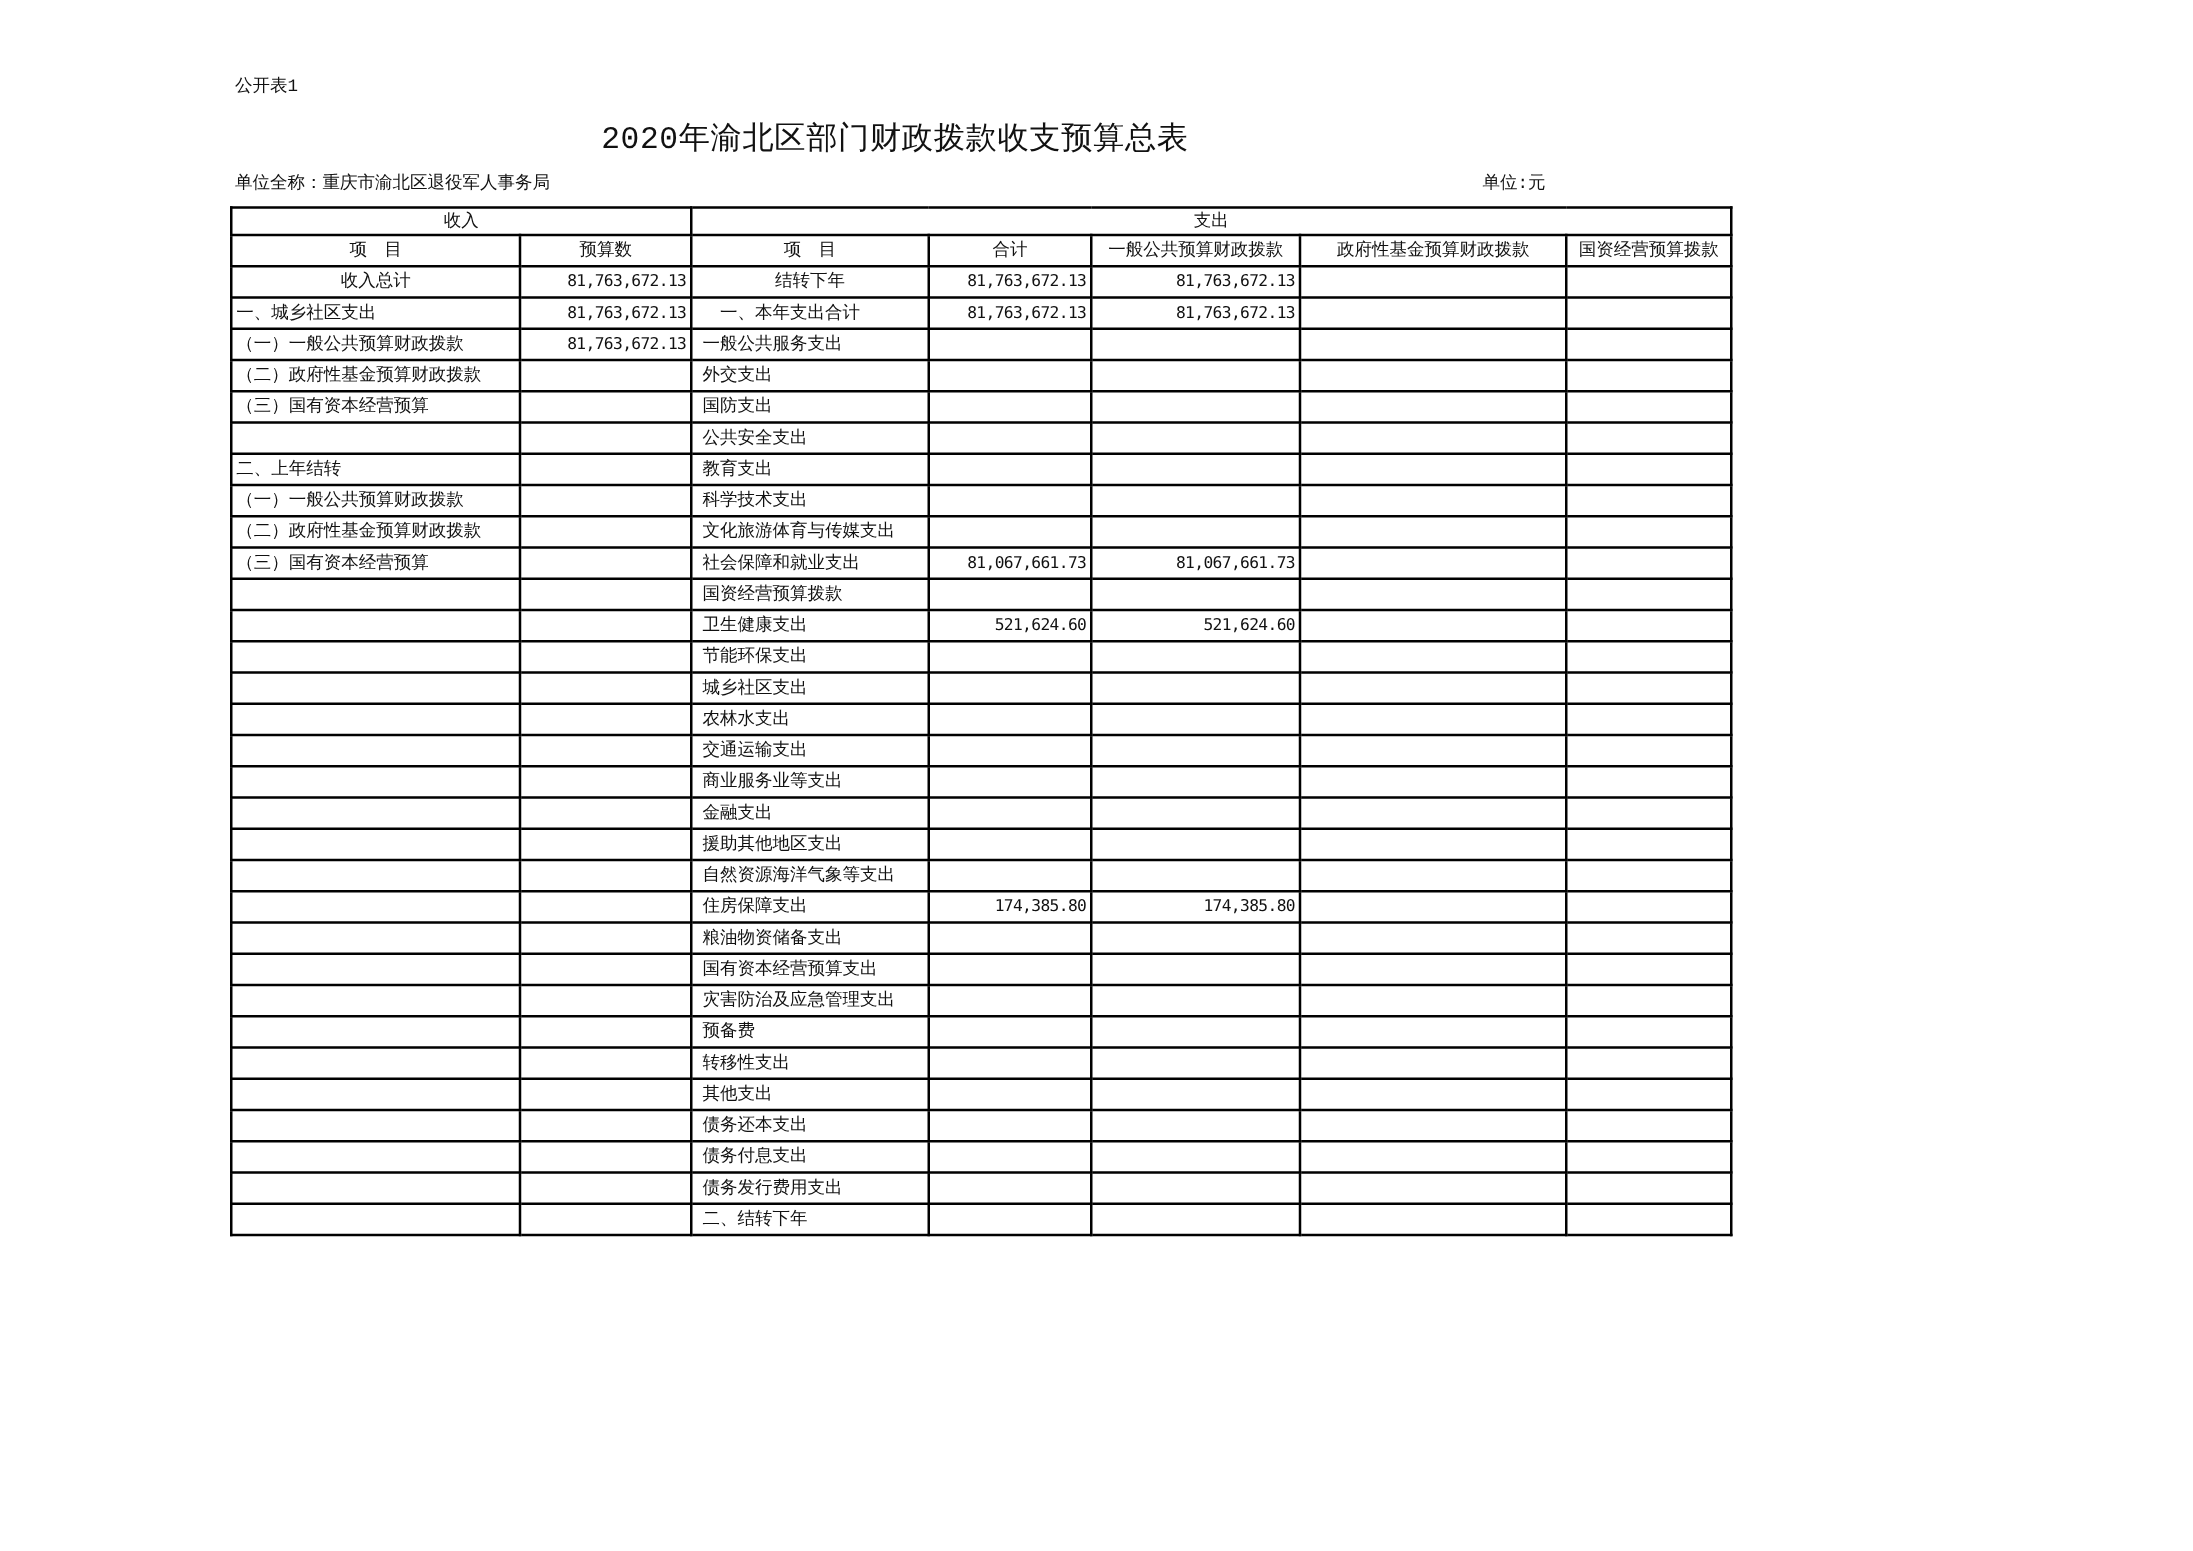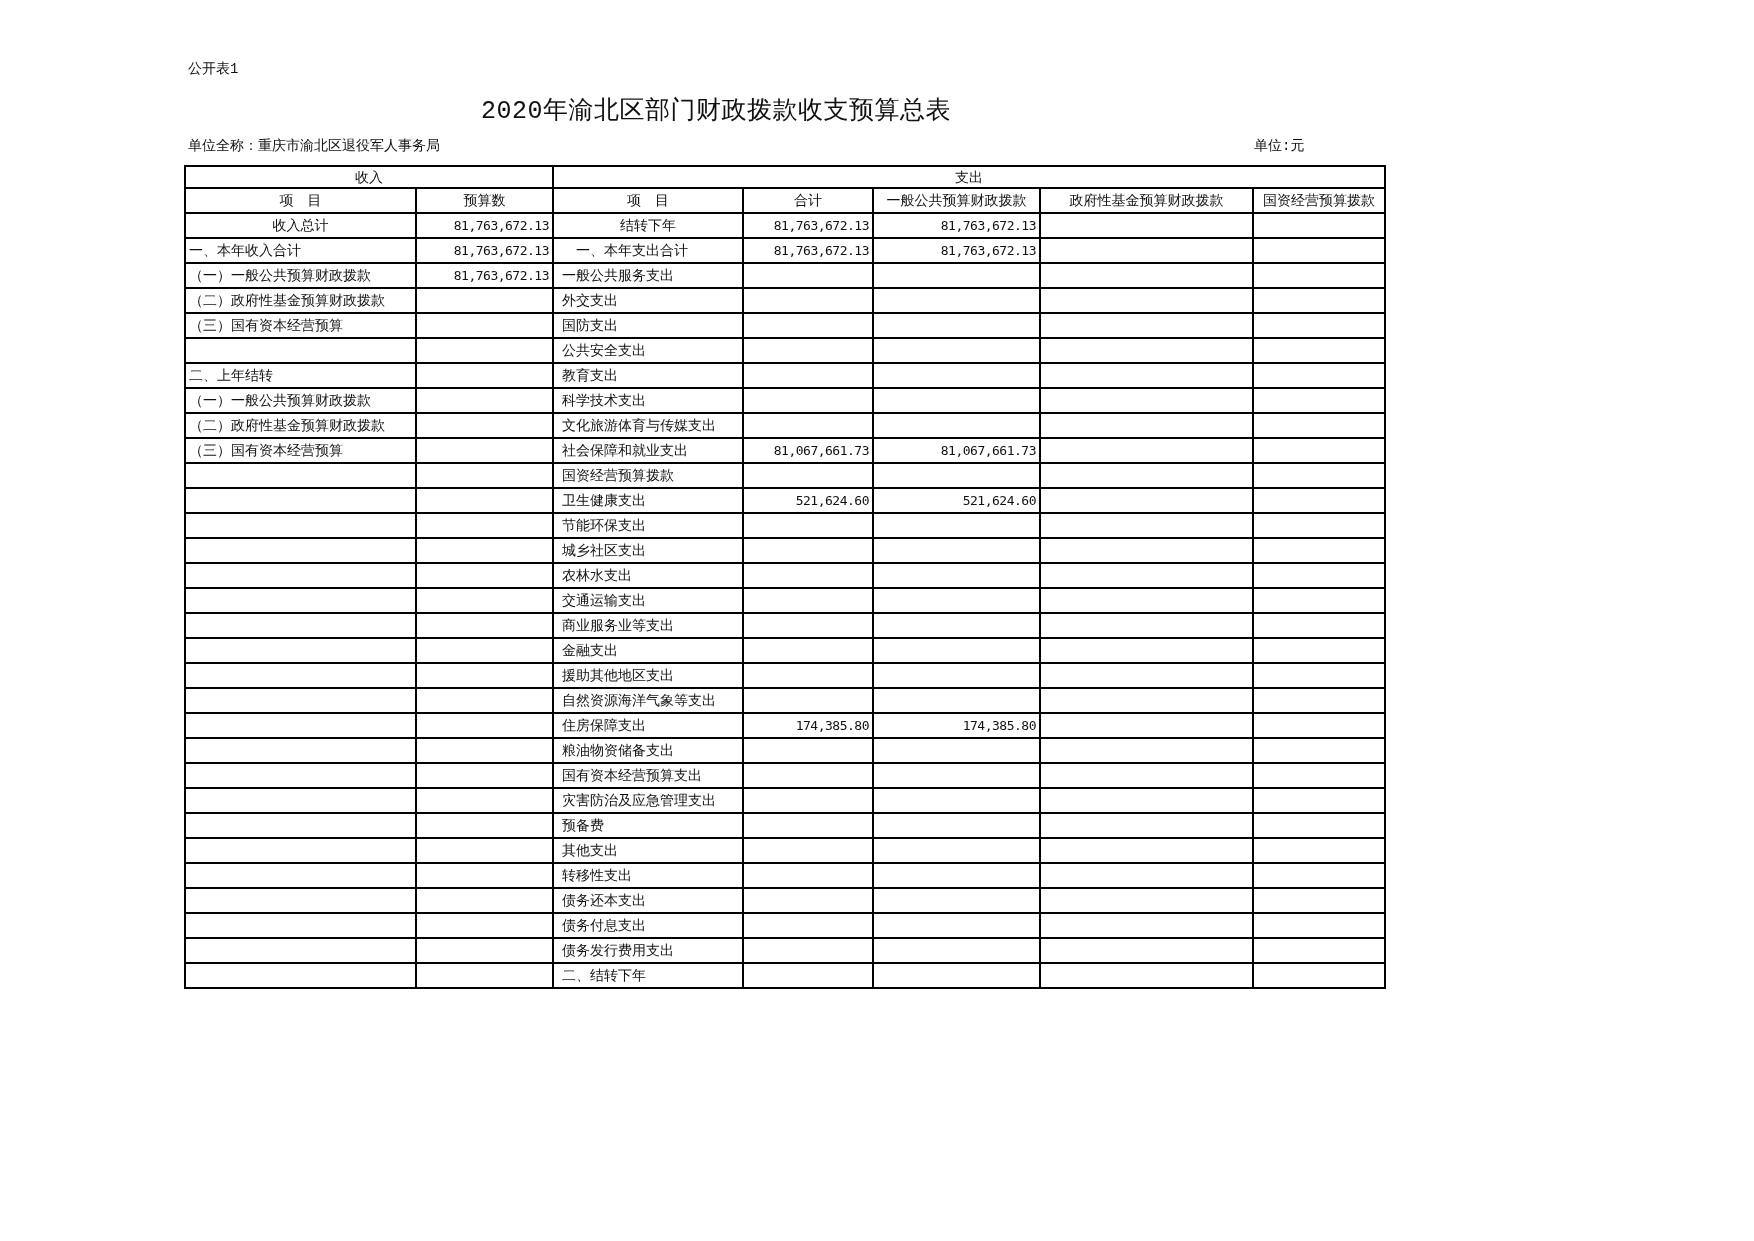--- a/index.html
+++ b/index.html
@@ -10,7 +10,7 @@
   #title { left:0; width:1618px; top:93px; text-align:center; font-size:25px; letter-spacing:0.5px; }
   #title span { position:relative; left:-93px; }
   #unit-name { left:188px; top:137px; font-size:14px; }
-  #unit { left:1254px; top:137px; font-size:14px; }
+  #unit { left:1186px; top:137px; font-size:14px; }
   table { position:absolute; left:184px; top:165px; border-collapse:collapse; table-layout:fixed;
           border:1px solid #14532d; }
   td { border:2px solid #000; font-size:14px; height:23px; padding:0 3px; white-space:nowrap;

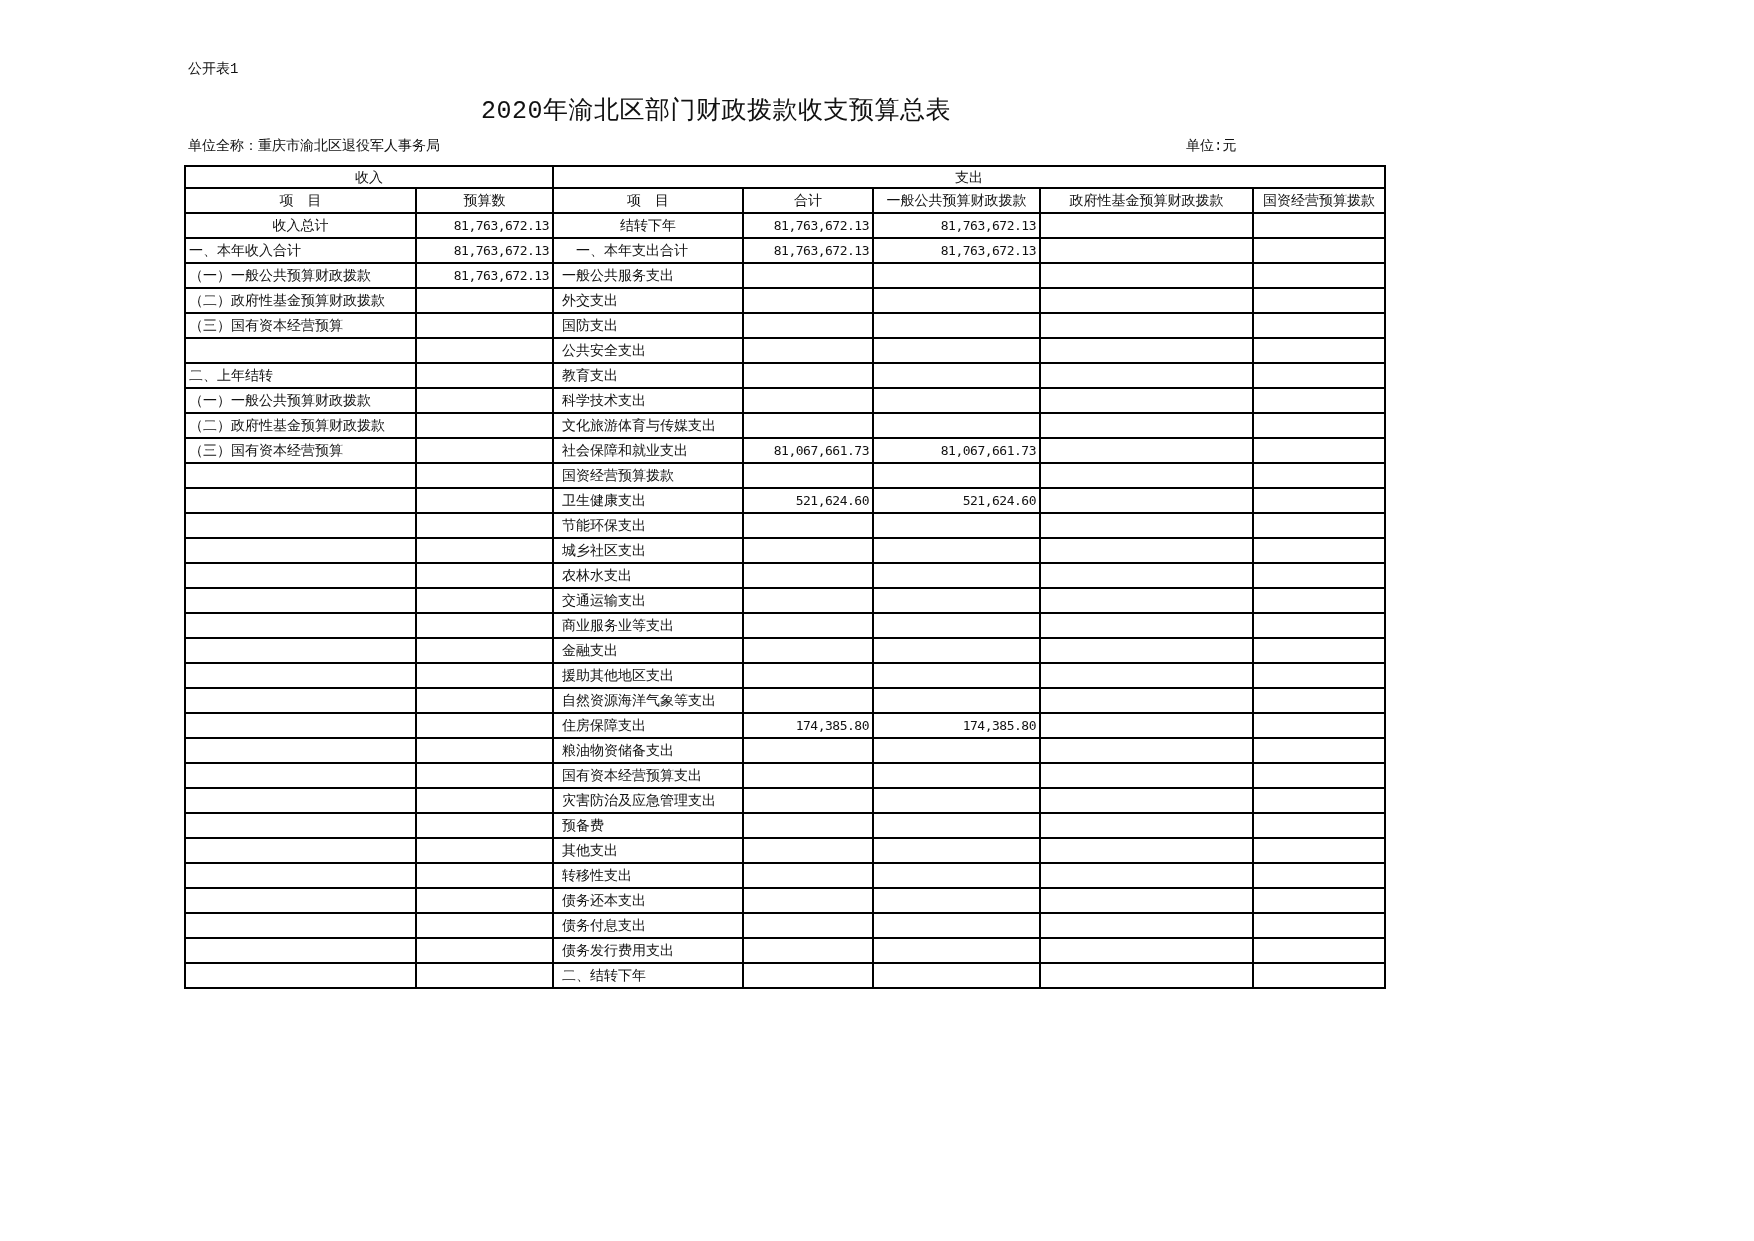--- a/index.html
+++ b/index.html
@@ -64,7 +64,7 @@
         <td class="r"></td>
       </tr>
       <tr>
-        <td class="l">一、本年收入合计</td>
+        <td class="l">一、城乡社区支出</td>
         <td class="r">81,763,672.13</td>
         <td class="l ind">　一、本年支出合计</td>
         <td class="r">81,763,672.13</td>

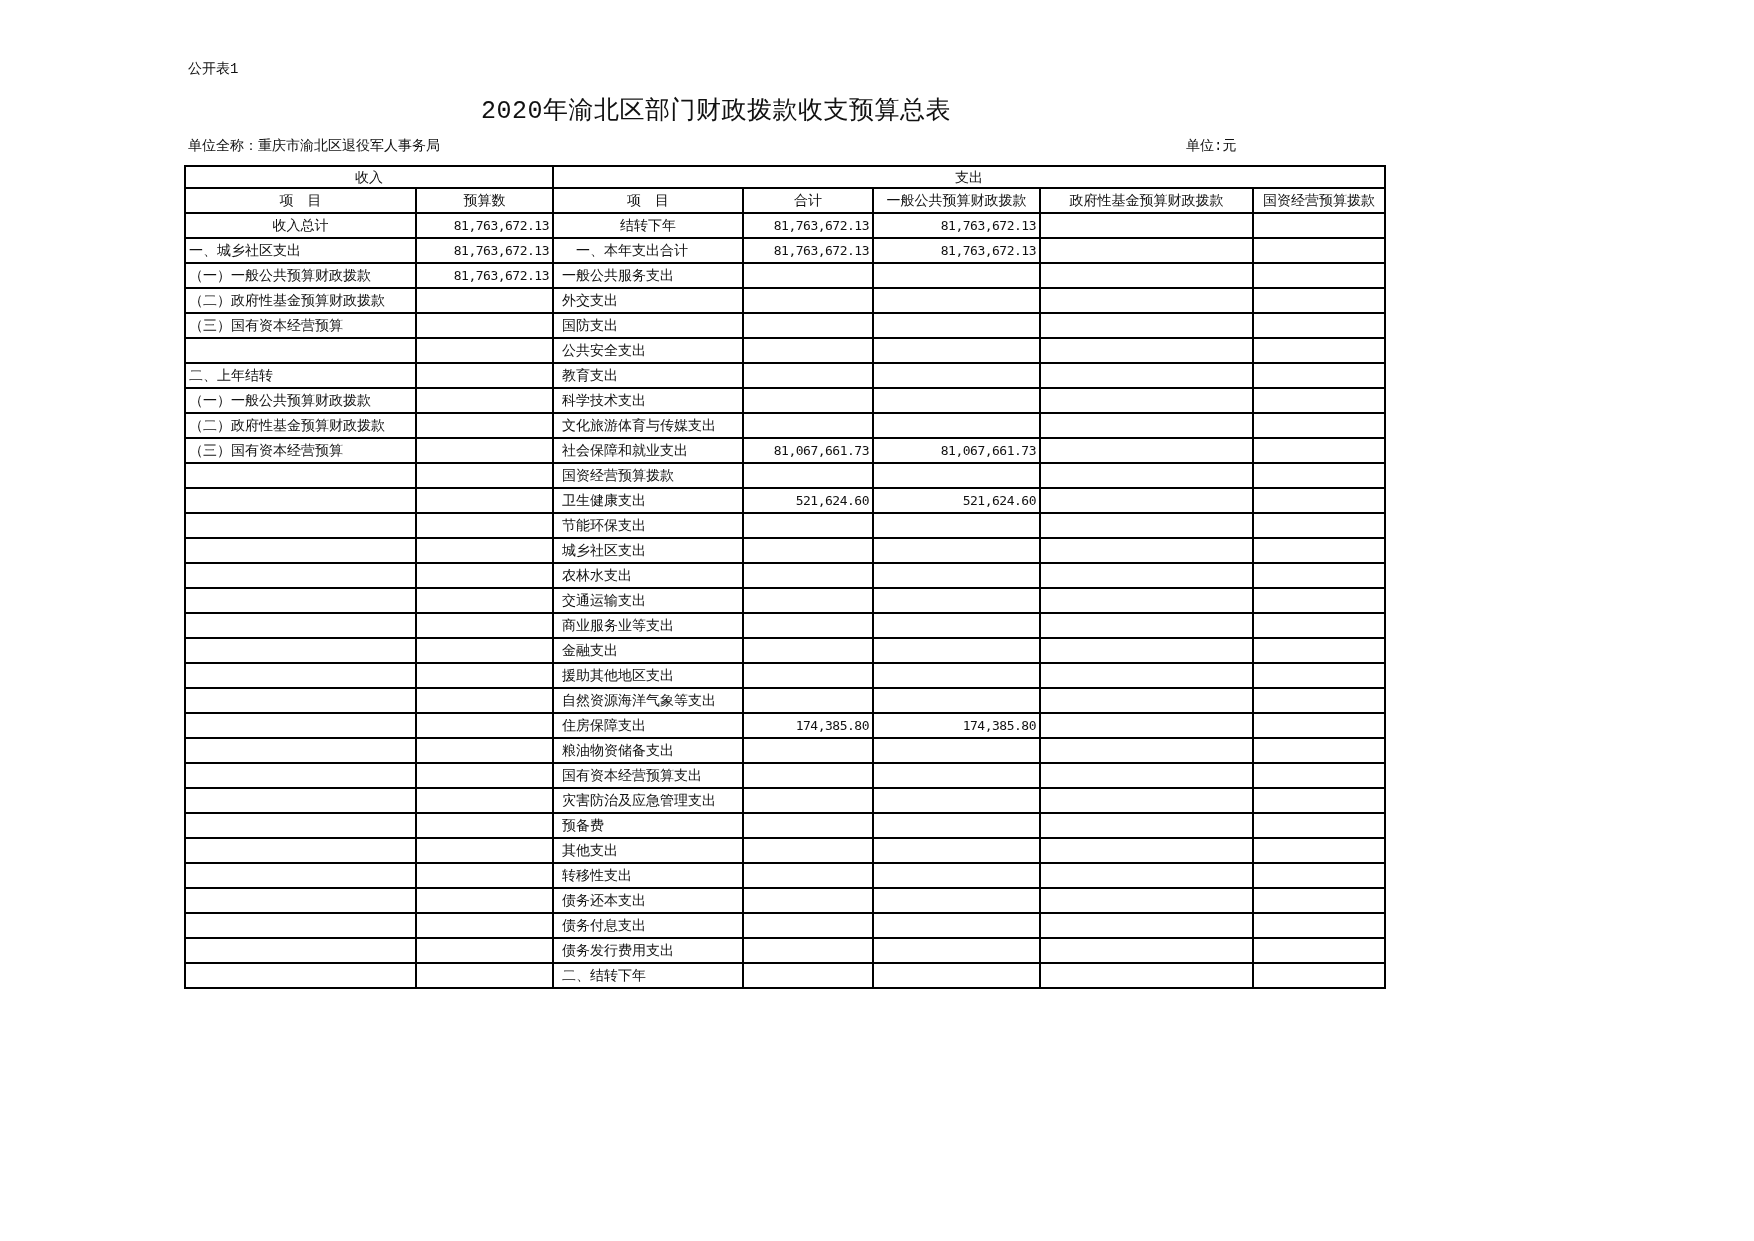--- a/index.html
+++ b/index.html
@@ -282,16 +282,16 @@
       <tr>
         <td class="l"></td>
         <td class="r"></td>
+        <td class="l ind">转移性支出</td>
+        <td class="r"></td>
+        <td class="r"></td>
+        <td class="r"></td>
+        <td class="r"></td>
+      </tr>
+      <tr>
+        <td class="l"></td>
+        <td class="r"></td>
         <td class="l ind">其他支出</td>
-        <td class="r"></td>
-        <td class="r"></td>
-        <td class="r"></td>
-        <td class="r"></td>
-      </tr>
-      <tr>
-        <td class="l"></td>
-        <td class="r"></td>
-        <td class="l ind">转移性支出</td>
         <td class="r"></td>
         <td class="r"></td>
         <td class="r"></td>

